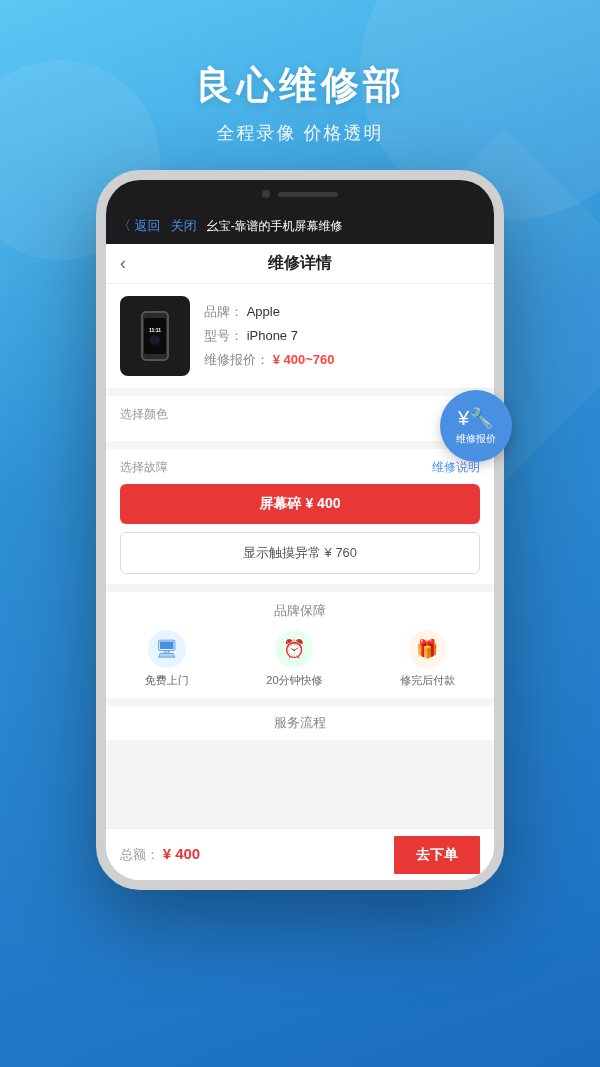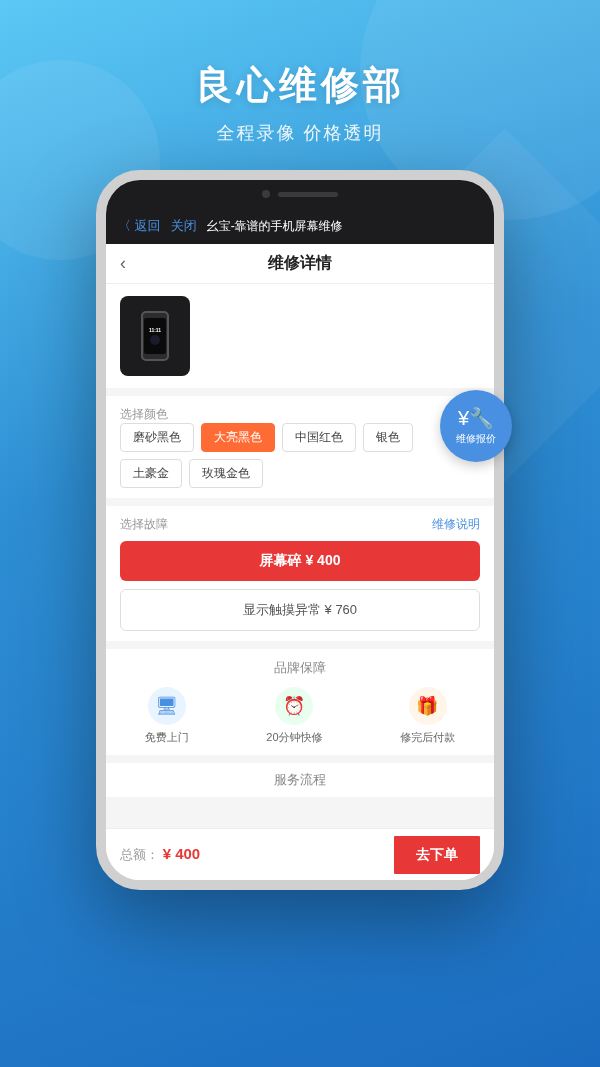--- a/index.html
+++ b/index.html
@@ -456,6 +456,20 @@
             </div>
           </div>
         </div>
+        <div class="product-details">
+          <div class="product-detail-row">
+            <span class="label">品牌：</span>
+            <span>Apple</span>
+          </div>
+          <div class="product-detail-row">
+            <span class="label">型号：</span>
+            <span>iPhone 7</span>
+          </div>
+          <div class="product-price-row">
+            <span class="label">维修报价：</span>
+            <span class="price">¥ 400~760</span>
+          </div>
+        </div>
       </div>
 
       <div class="section">

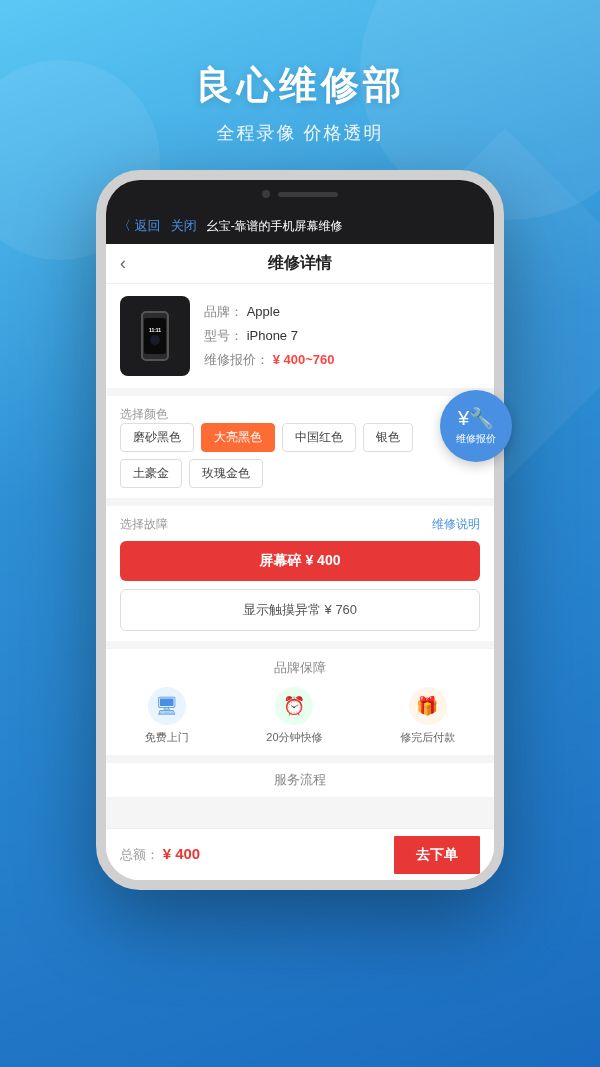--- a/index.html
+++ b/index.html
@@ -242,6 +242,7 @@
     .section-label {
       font-size: 12px;
       color: #999;
+      margin-bottom: 8px;
     }
     .color-grid {
       display: flex;

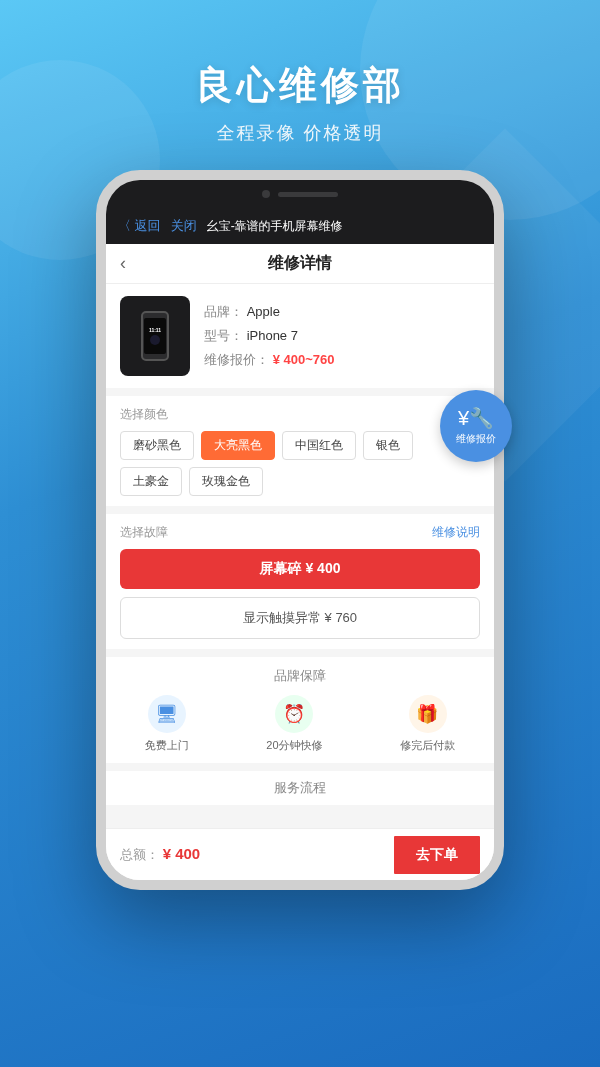--- a/index.html
+++ b/index.html
@@ -475,14 +475,6 @@
 
       <div class="section">
         <div class="section-label">选择颜色</div>
-        <div class="color-grid">
-          <button class="color-btn">磨砂黑色</button>
-          <button class="color-btn active">大亮黑色</button>
-          <button class="color-btn">中国红色</button>
-          <button class="color-btn">银色</button>
-          <button class="color-btn">土豪金</button>
-          <button class="color-btn">玫瑰金色</button>
-        </div>
       </div>
 
       <div class="fault-section">

